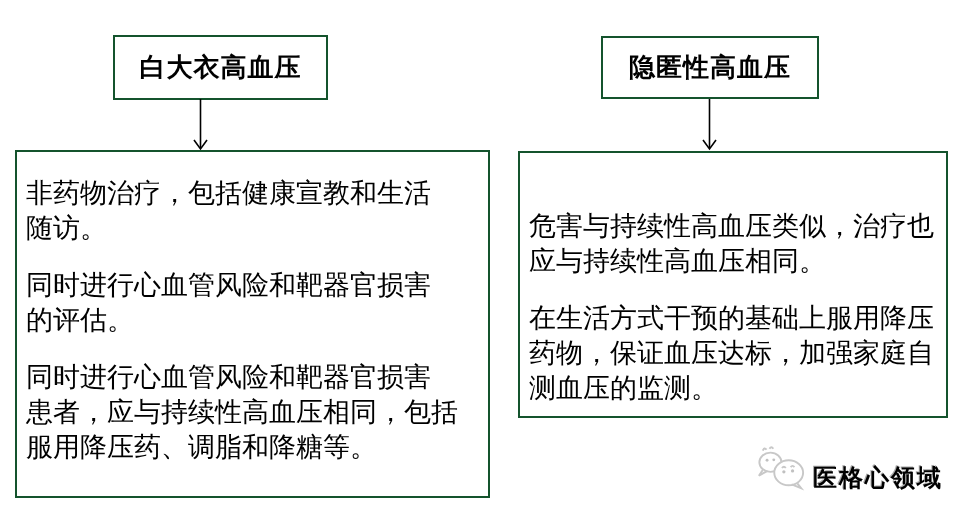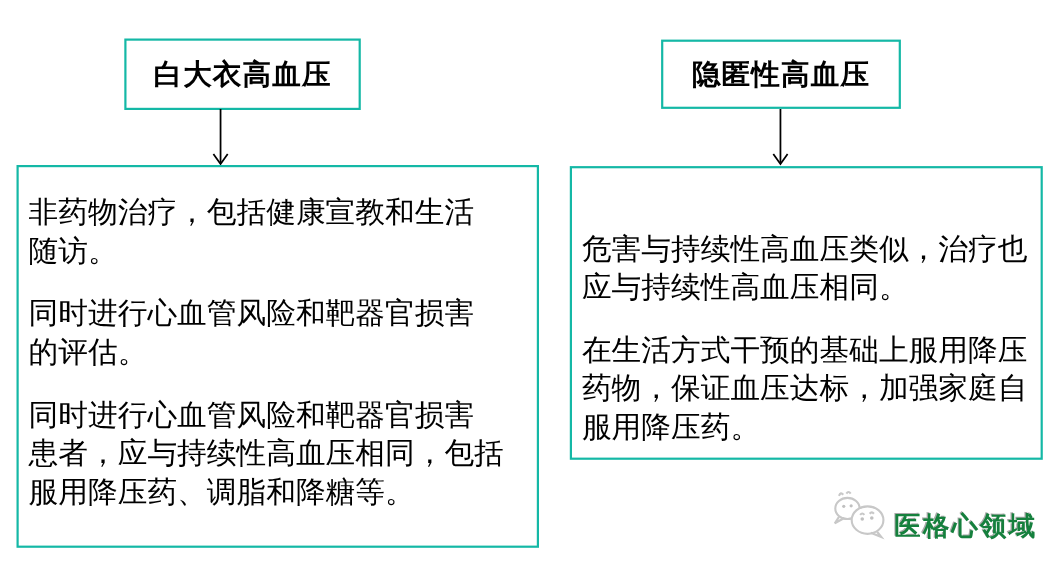--- a/index.html
+++ b/index.html
@@ -14,7 +14,7 @@
   }
   .box {
     position: absolute;
-    border: 2px solid #14b8a6;
+    border: 2px solid #14532d;
     background: #fff;
     box-sizing: border-box;
   }

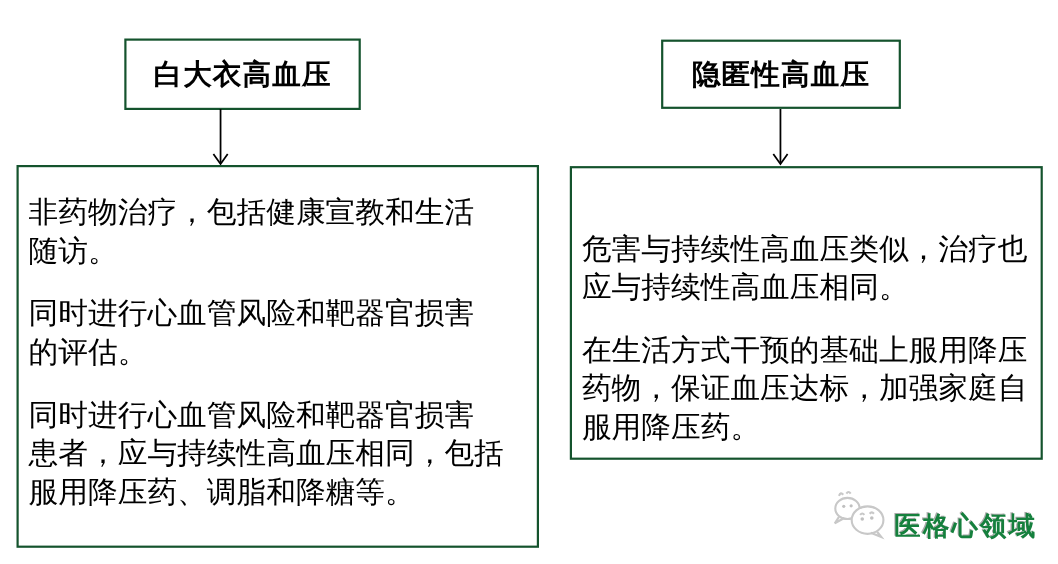--- a/index.html
+++ b/index.html
@@ -100,7 +100,7 @@
     <div class="para">
       <div class="line">在生活方式干预的基础上服用降压</div>
       <div class="line">药物，保证血压达标，加强家庭自</div>
-      <div class="line">服用降压药。</div>
+      <div class="line">测血压的监测。</div>
     </div>
   </div>
 

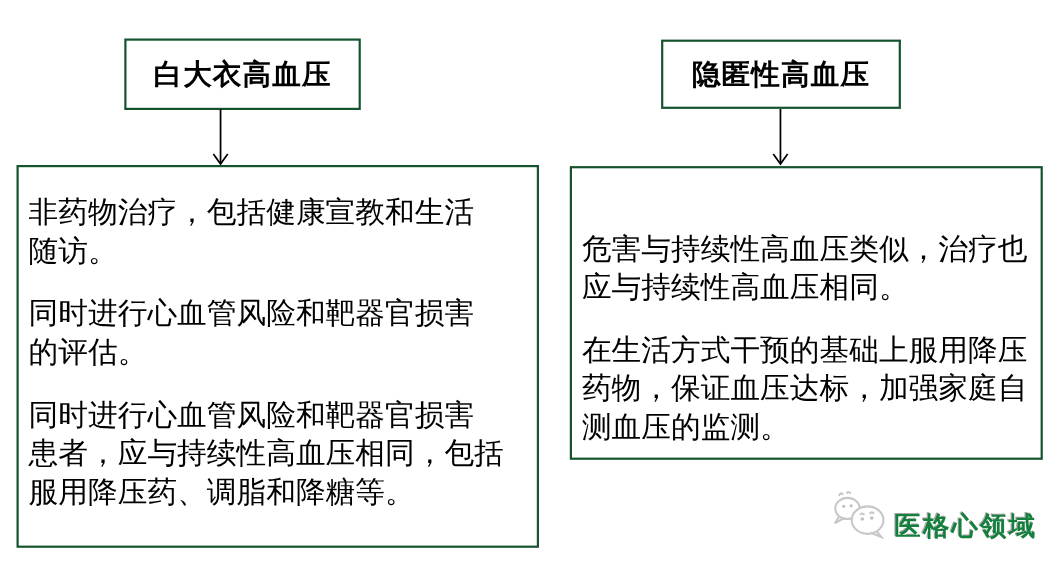--- a/index.html
+++ b/index.html
@@ -47,7 +47,7 @@
     font-size: 24px;
     font-weight: bold;
     letter-spacing: 2px;
-    color: #15803d;
+    color: #000000;
     text-shadow: 1px 1px 0 #ffffff, -1px -1px 0 #a8a8a8;
     white-space: nowrap;
     margin-top: 20px;

